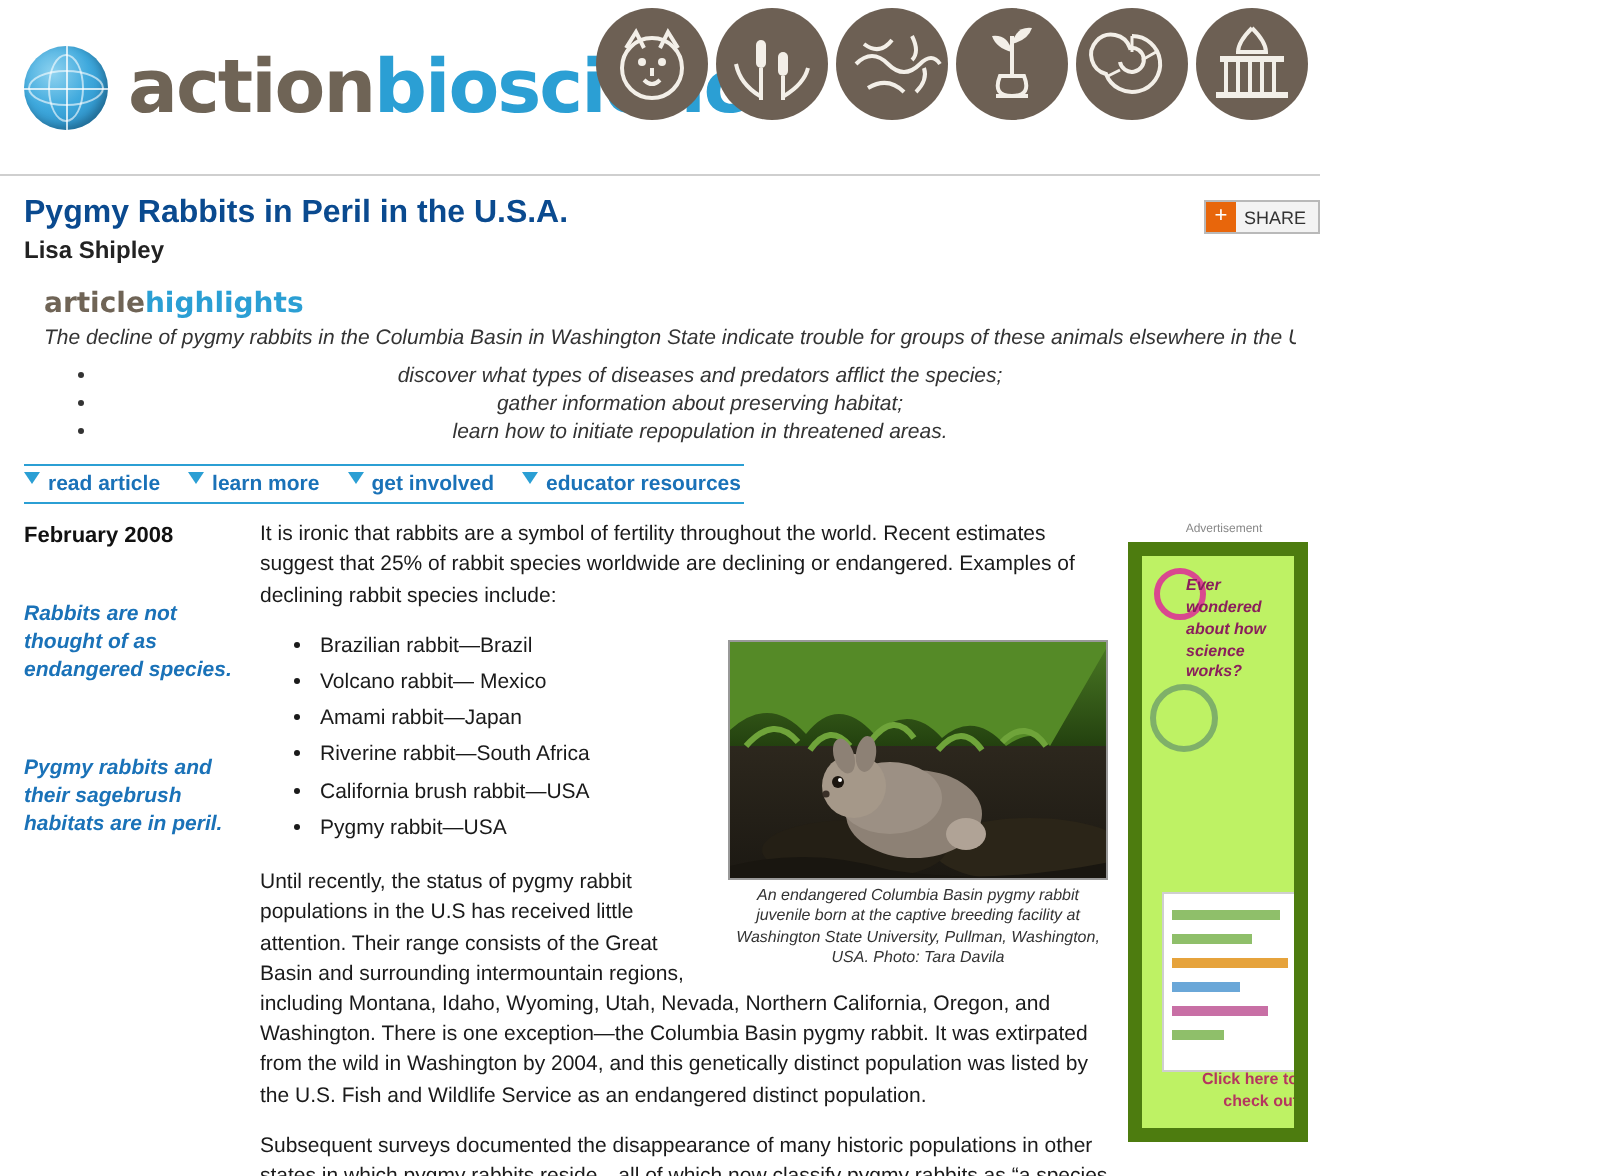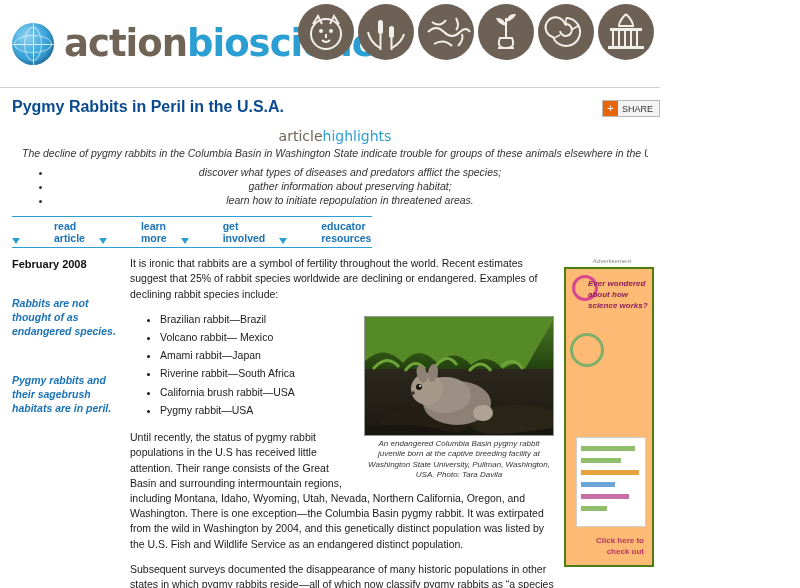--- a/index.html
+++ b/index.html
@@ -356,6 +356,7 @@
 
   <div class="title-block">
     <h1 class="page-title">Pygmy Rabbits in Peril in the U.S.A.</h1>
+    <p class="byline">Lisa Shipley</p>
     <div class="share-btn">
       <span class="sq">+</span>
       <span>SHARE</span>

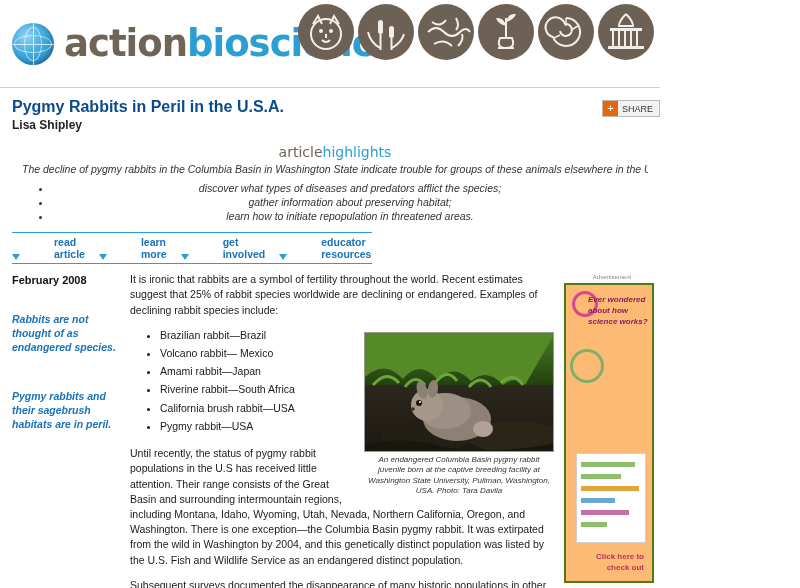--- a/index.html
+++ b/index.html
@@ -124,9 +124,8 @@
   }
   .hl-head {
     font-size: 14px;
-    font-weight: normal;
+    font-weight: bold;
     font-family: "DejaVu Sans", sans-serif;
-    text-align: center;
   }
   .hl-head .a { color: #6f6456; }
   .hl-head .b { color: #2b9fd4; }

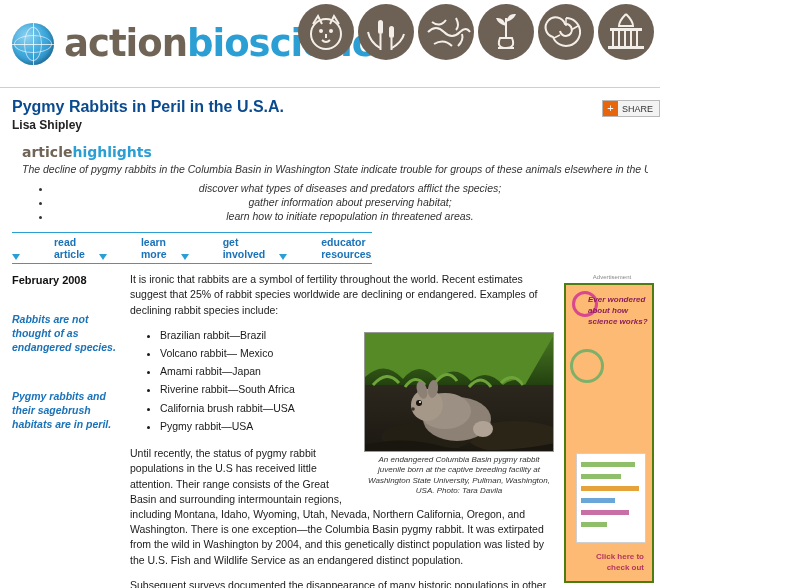--- a/index.html
+++ b/index.html
@@ -160,12 +160,11 @@
   }
   .navitem {
     display: flex;
-    align-items: flex-end;
+    align-items: flex-start;
     font-size: 10.5px;
     font-weight: bold;
     color: #1a72b8;
     cursor: pointer;
-    gap: 30px;
   }
   .caret {
     width: 0; height: 0;

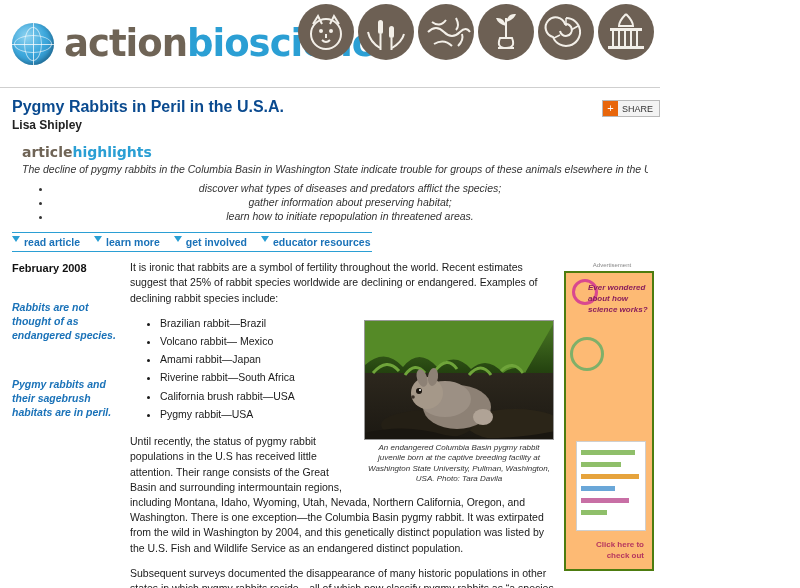--- a/index.html
+++ b/index.html
@@ -250,8 +250,8 @@
   .ad {
     width: 90px;
     height: 300px;
-    background: #fdba74;
-    border: 2px solid #4d7c0f;
+    background: #bef264;
+    border: 7px solid #4d7c0f;
     position: relative;
     overflow: hidden;
     font-size: 7px;

